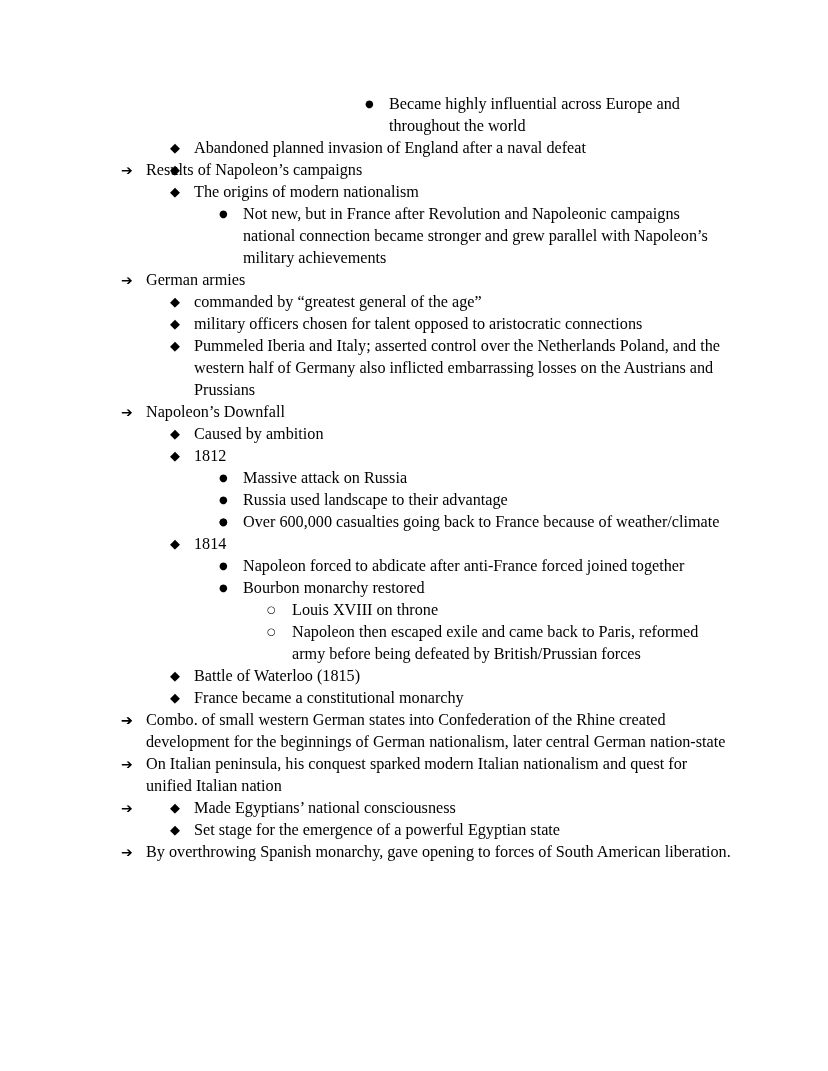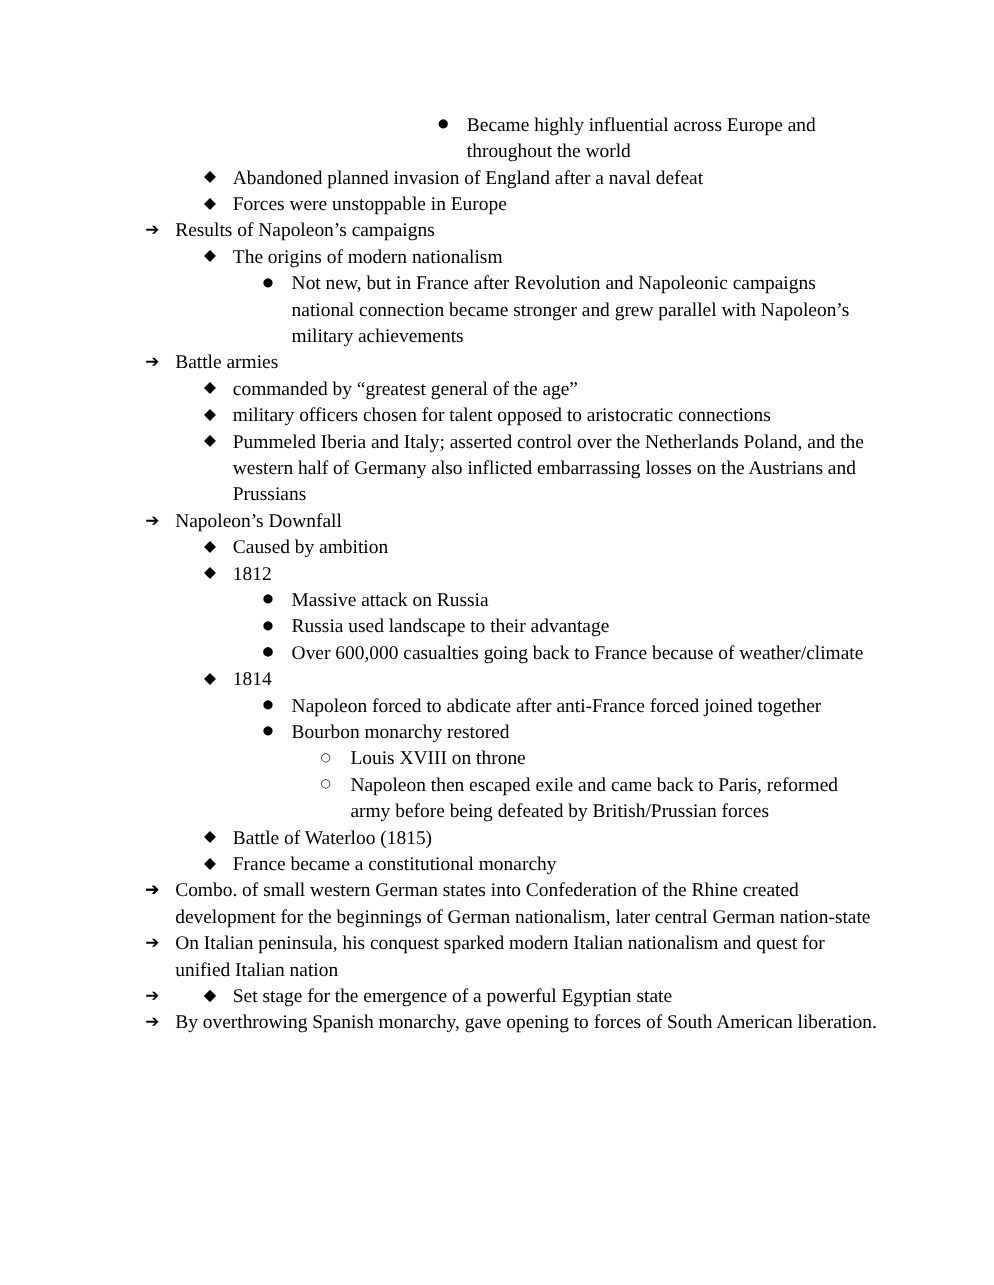--- a/index.html
+++ b/index.html
@@ -64,7 +64,6 @@
   </div>
       <div class="item level-2">
     <span class="marker marker-diamond">◆</span>
-    <span class="text">Forces were unstoppable in Europe</span>
   </div>
       <div class="item level-1">
     <span class="marker marker-arrow">➔</span>

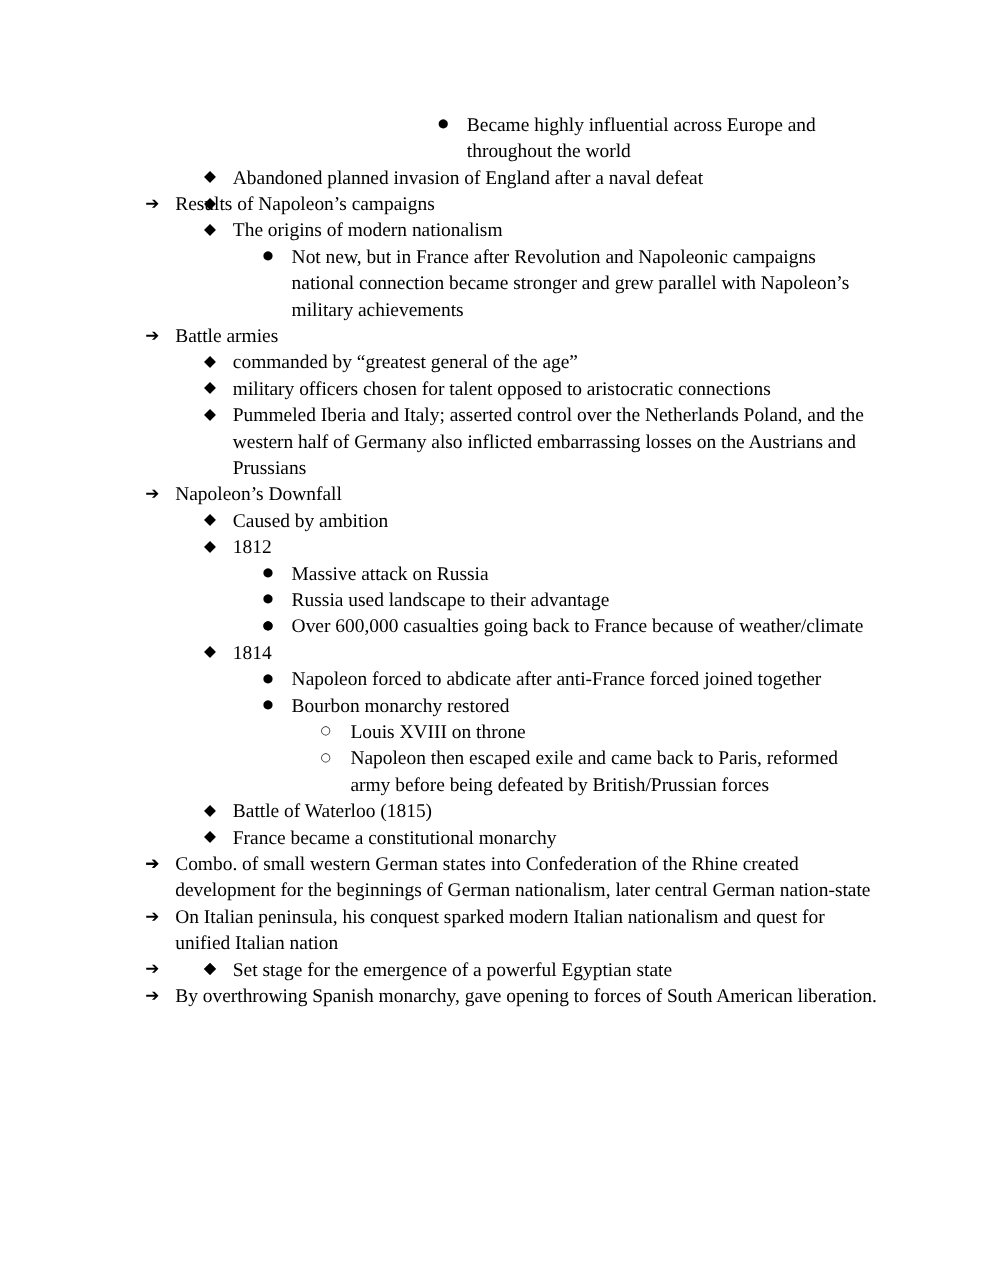--- a/index.html
+++ b/index.html
@@ -79,7 +79,7 @@
   </div>
       <div class="item level-1">
     <span class="marker marker-arrow">➔</span>
-    <span class="text">Battle armies</span>
+    <span class="text">German armies</span>
   </div>
       <div class="item level-2">
     <span class="marker marker-diamond">◆</span>

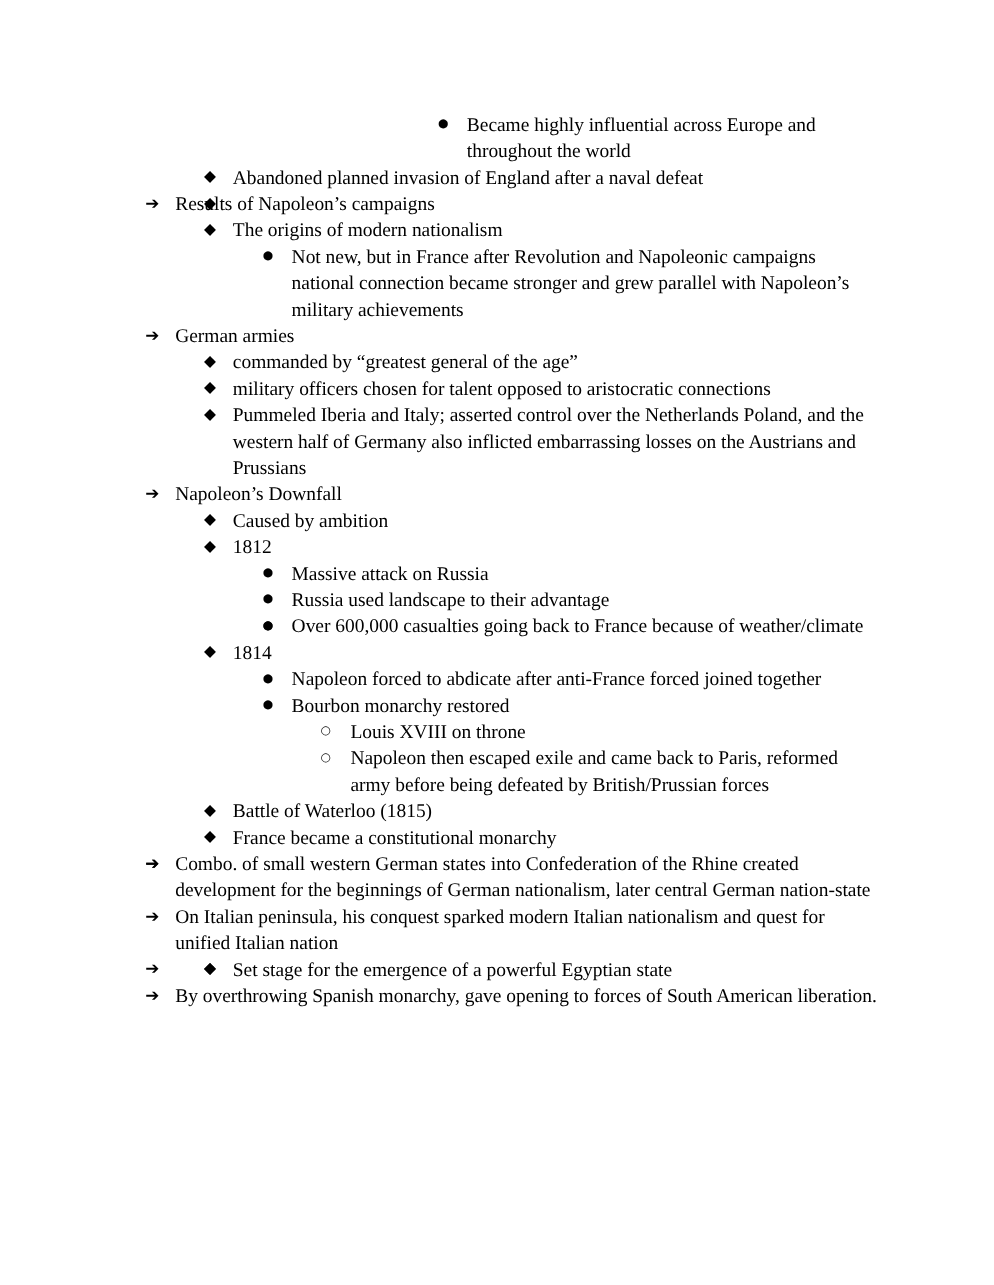--- a/index.html
+++ b/index.html
@@ -164,6 +164,7 @@
   </div>
       <div class="item level-2">
     <span class="marker marker-diamond">◆</span>
+    <span class="text">Made Egyptians’ national consciousness</span>
   </div>
       <div class="item level-2">
     <span class="marker marker-diamond">◆</span>

